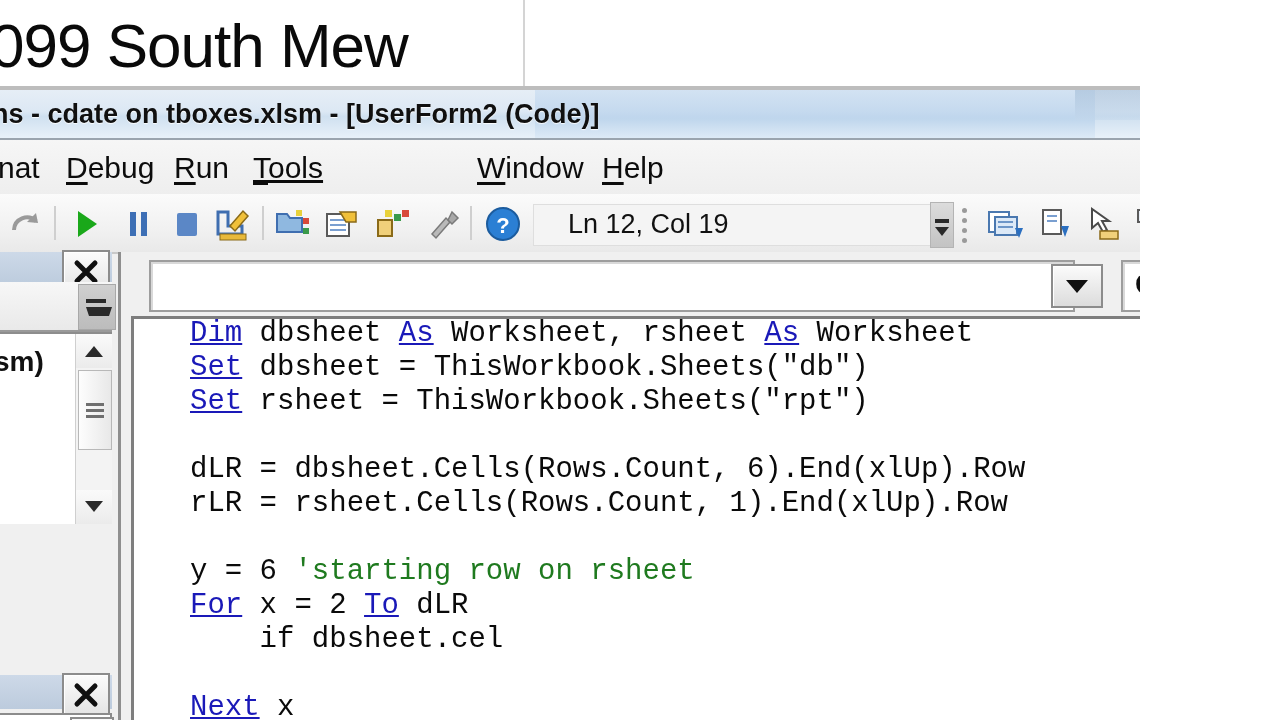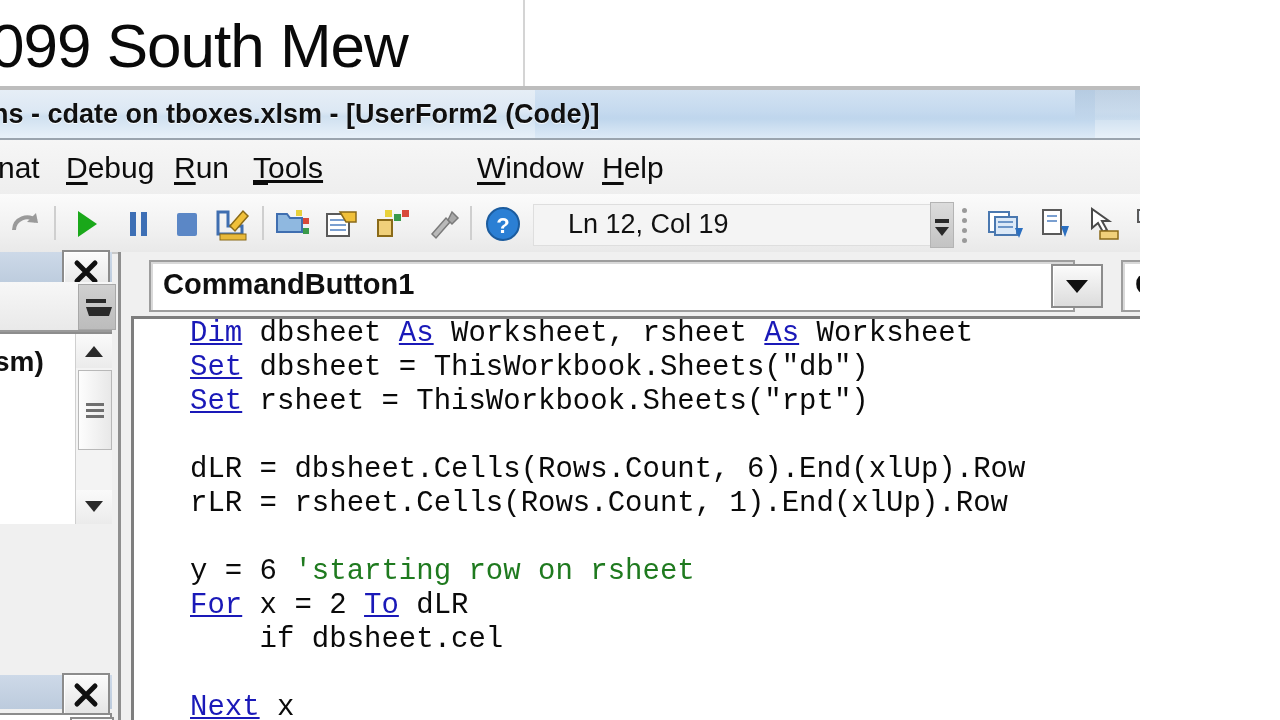--- a/index.html
+++ b/index.html
@@ -349,7 +349,6 @@
 
       <div class="dropdown-row">
         <div class="dd" style="left:28px;width:922px;"></div>
-        <div class="dd-text" style="left:28px;">CommandButton1</div>
         <div class="dd-btn" style="left:930px;"></div>
 
         <div class="dd" style="left:1000px;width:162px;"></div>

